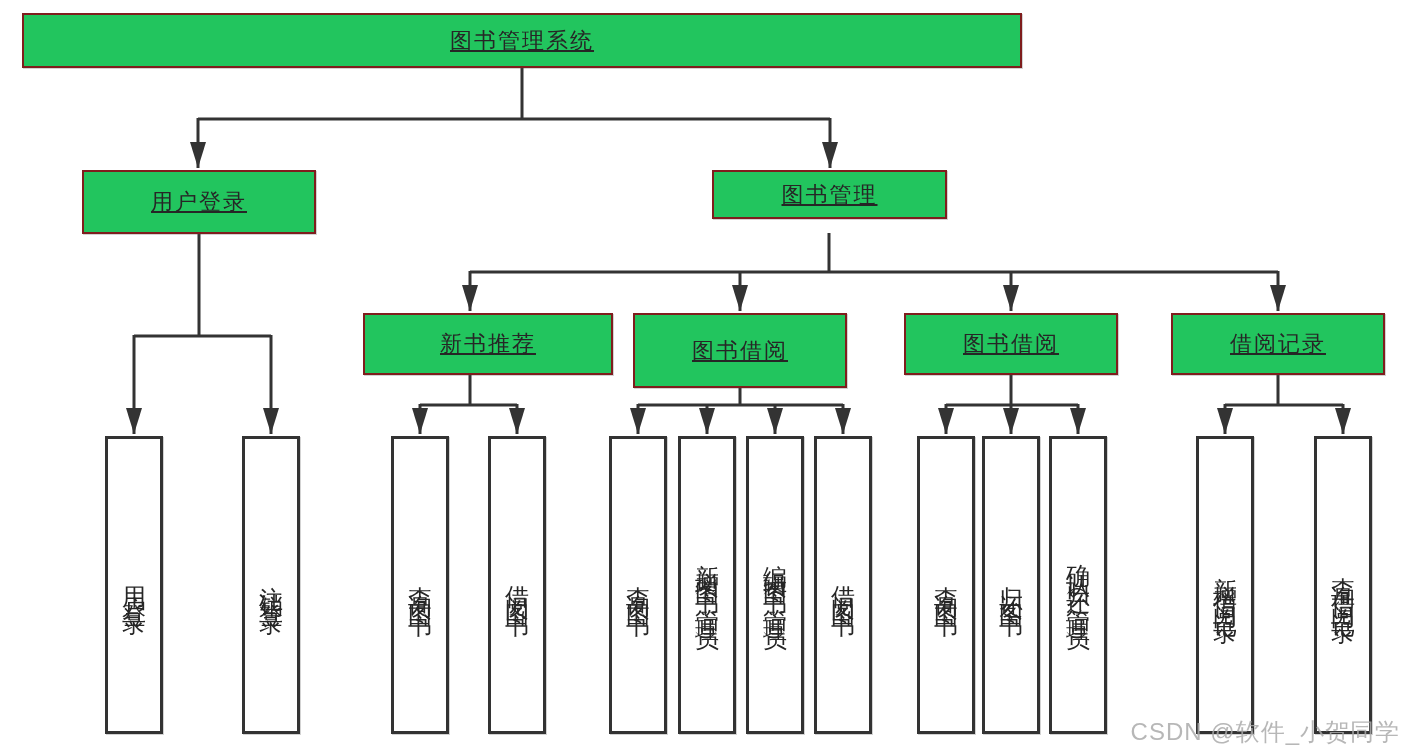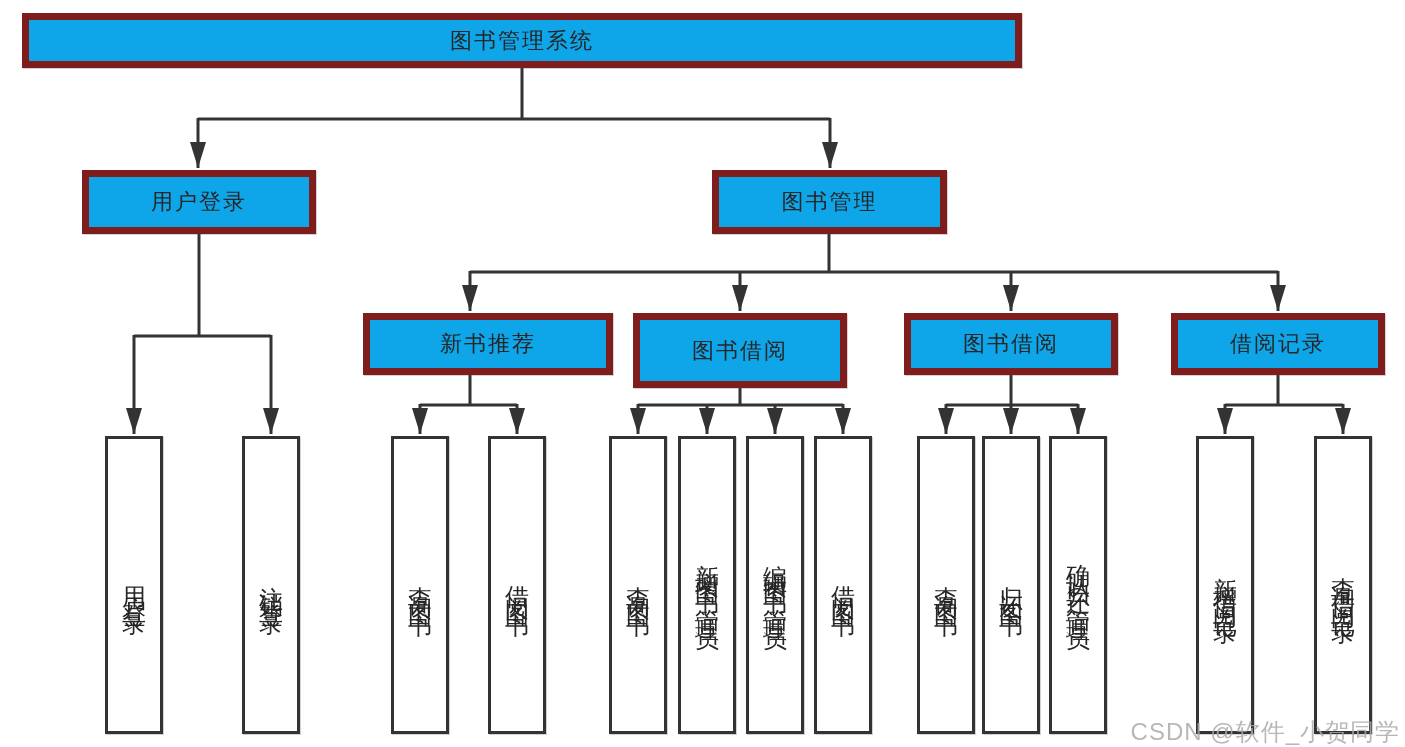--- a/index.html
+++ b/index.html
@@ -15,8 +15,8 @@
   .hbox {
     position: absolute;
     box-sizing: border-box;
-    border: 7px solid #7f1d1d;
-    background: #0ea5e9;
+    border: 2px solid #7f1d1d;
+    background: #22c55e;
     display: flex;
     align-items: center;
     justify-content: center;
@@ -25,6 +25,7 @@
     color: #262626;
     box-shadow: 1px 1px 0 rgba(80,80,80,0.25);
     z-index: 2;
+    text-decoration: underline;
   }
   .vbox {
     position: absolute;

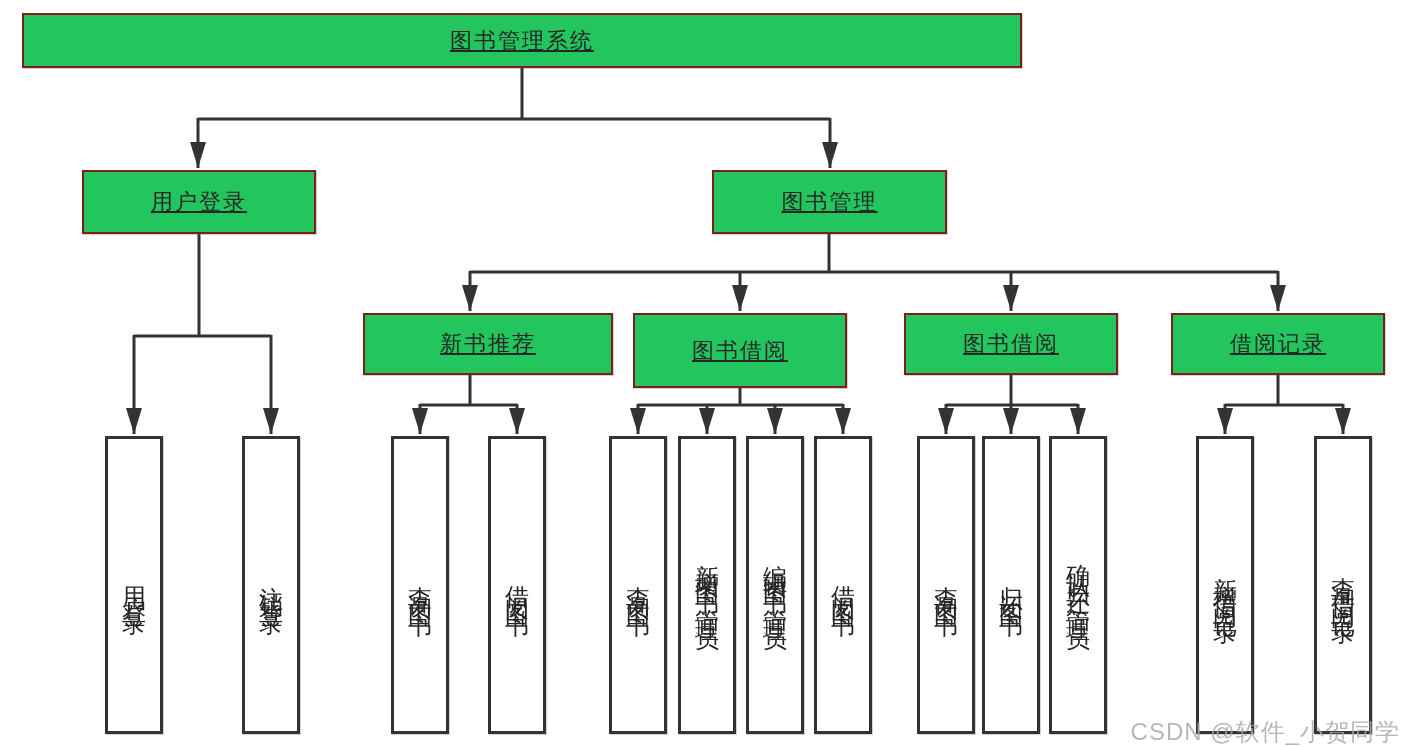--- a/index.html
+++ b/index.html
@@ -117,7 +117,7 @@
   <div class="hbox" style="left:22px; top:13px; width:1000px; height:55px;">图书管理系统</div>
 
   <div class="hbox" style="left:82px; top:170px; width:234px; height:64px;">用户登录</div>
-  <div class="hbox" style="left:712px; top:170px; width:235px; height:64px;">图书管理</div>
+  <div class="hbox" style="left:712px; top:170px; width:235px; height:49px;">图书管理</div>
 
   <div class="hbox" style="left:363px; top:313px; width:250px; height:62px;">新书推荐</div>
   <div class="hbox" style="left:633px; top:313px; width:214px; height:75px;">图书借阅</div>

